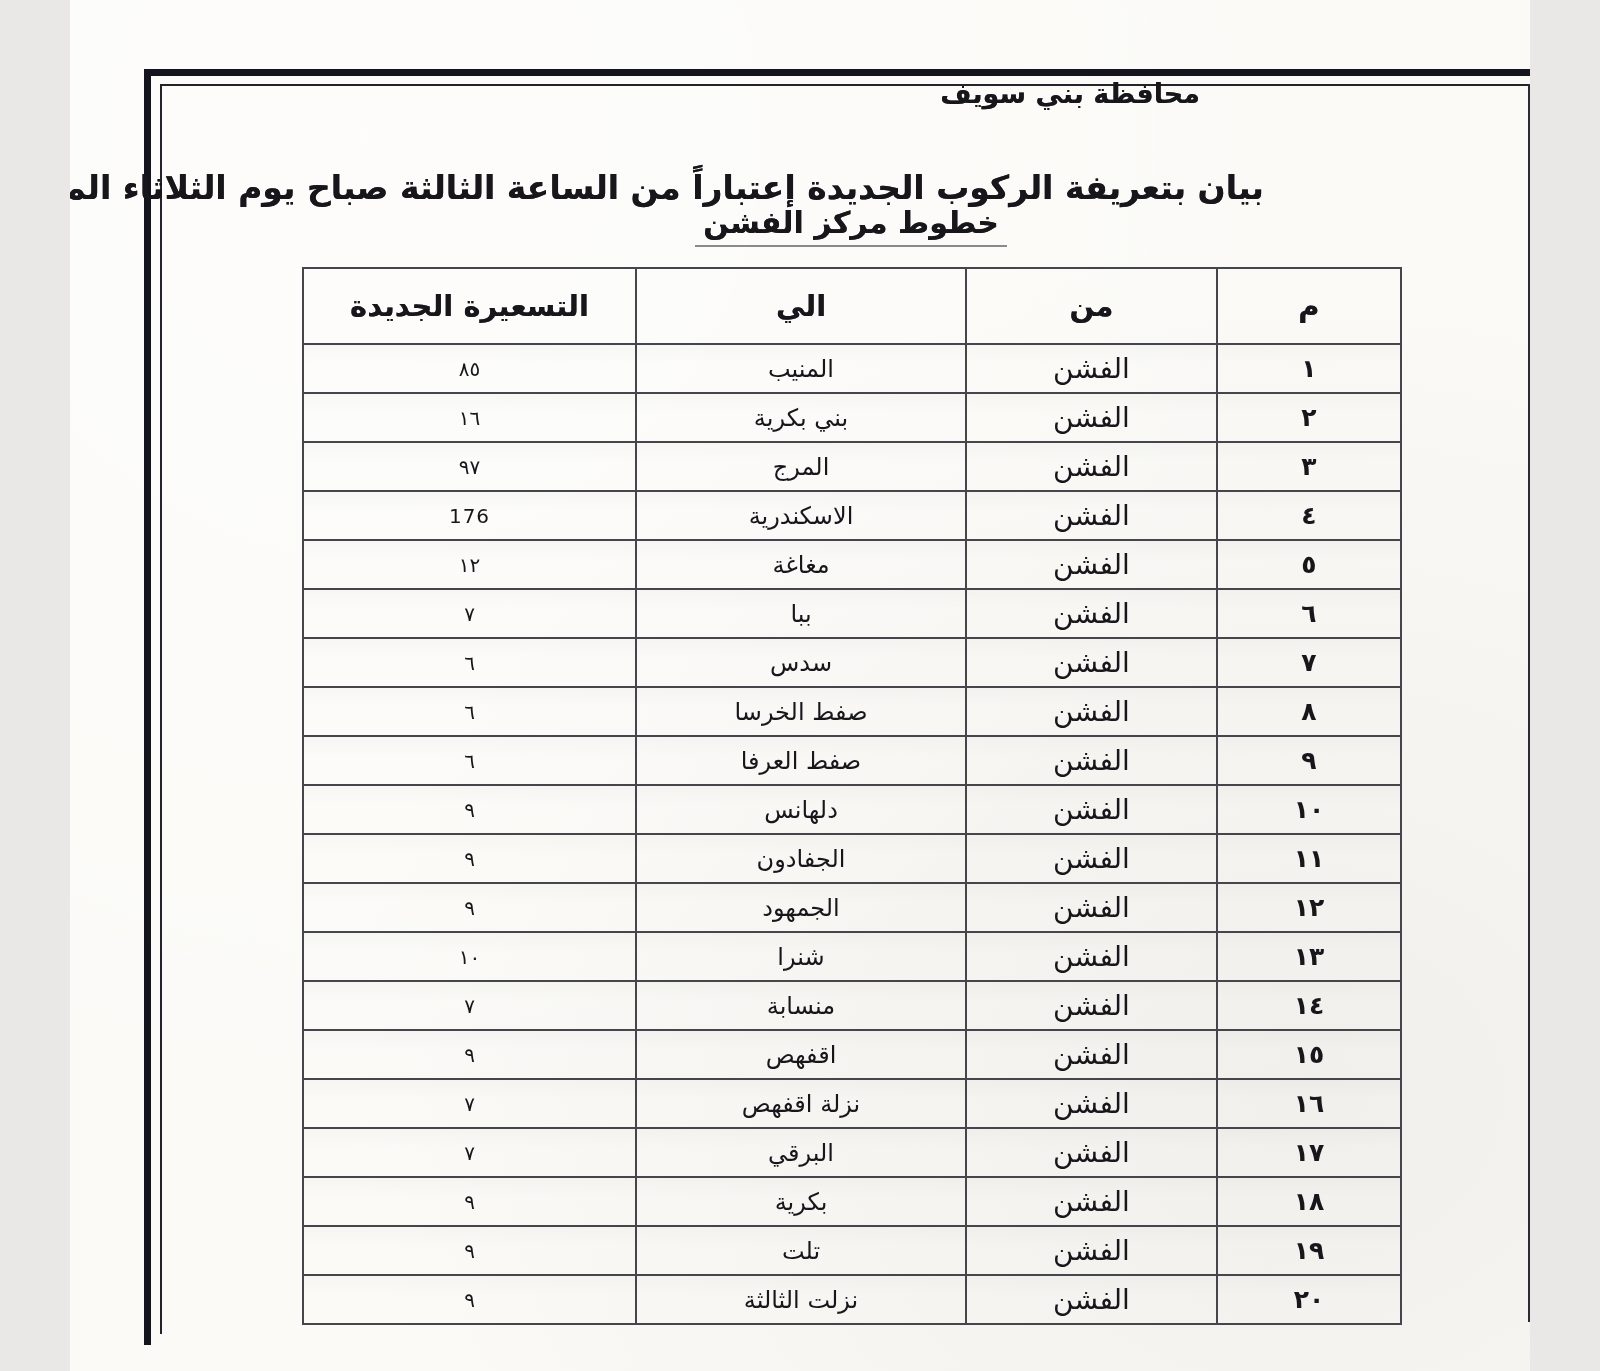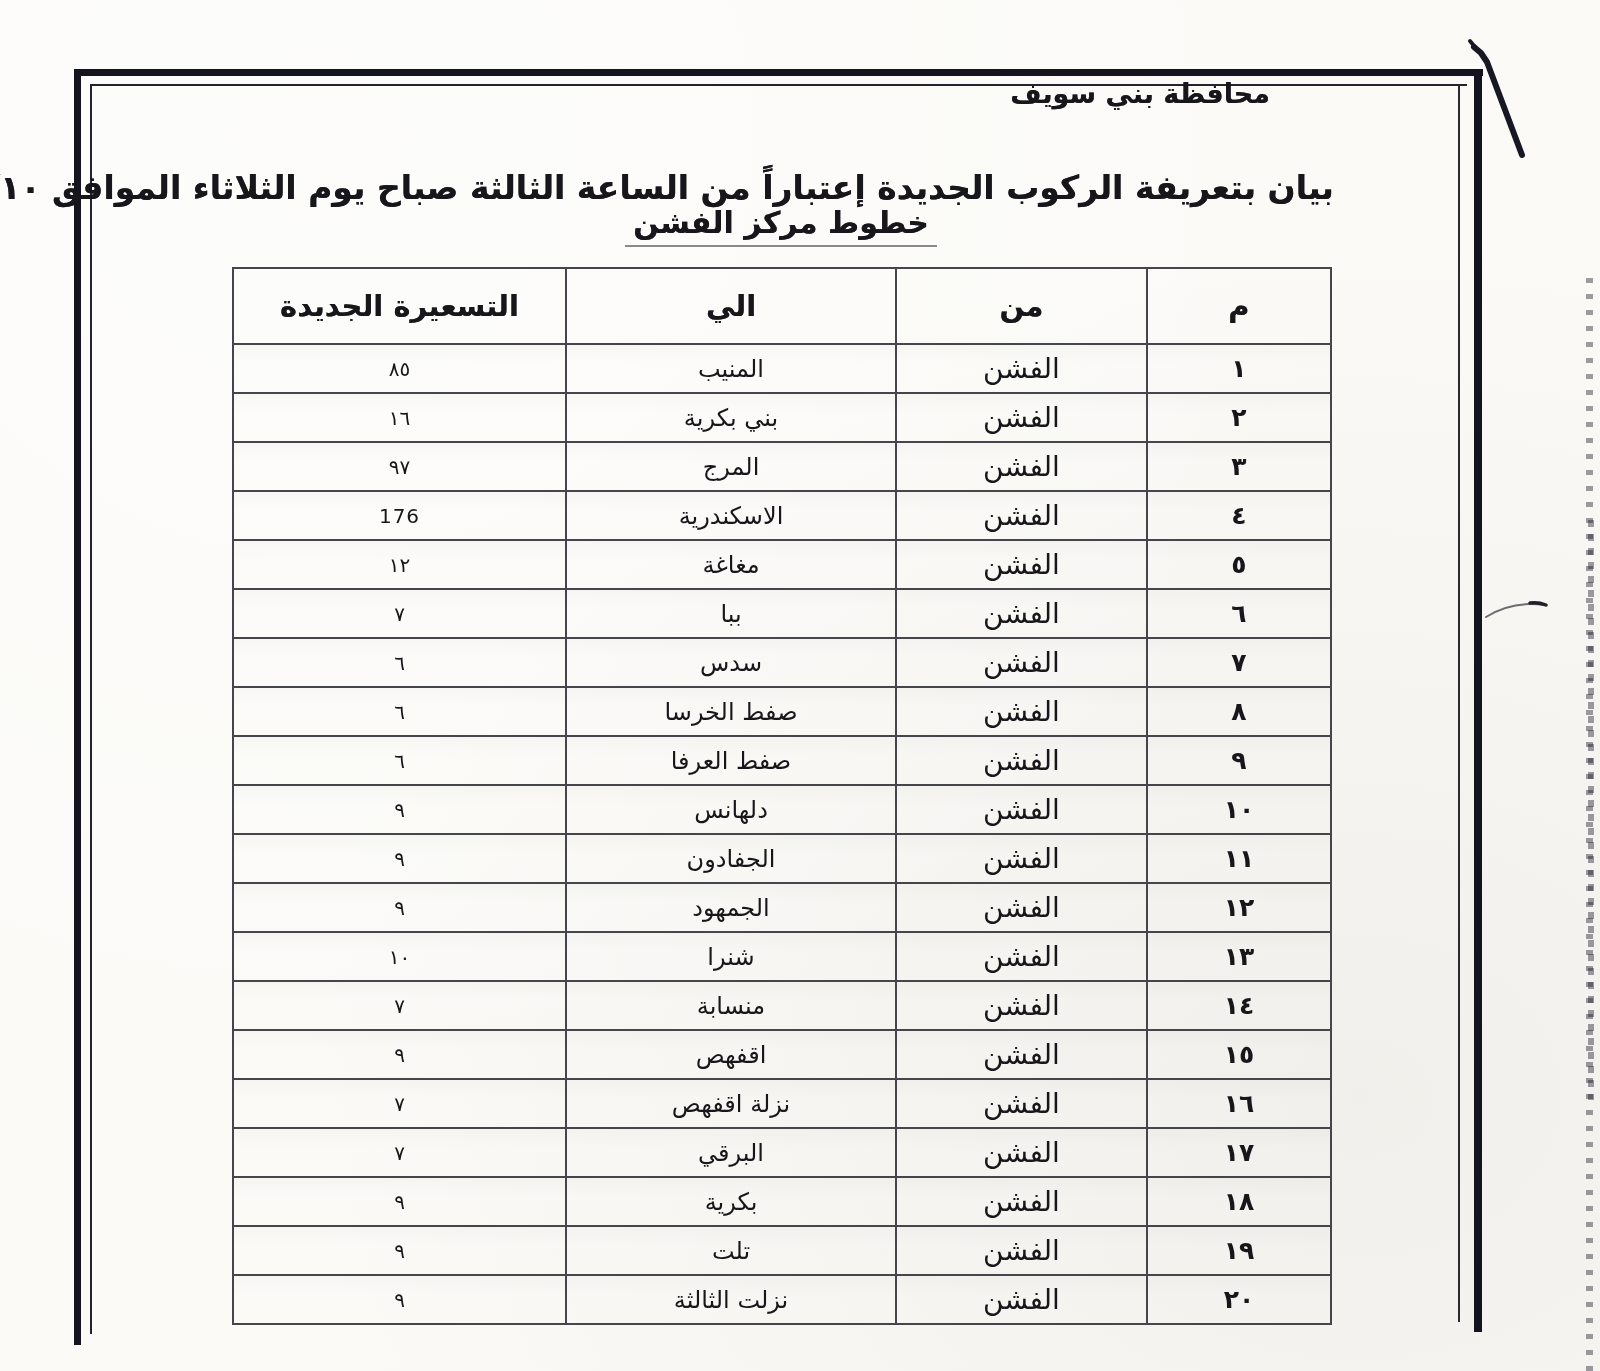--- a/index.html
+++ b/index.html
@@ -6,7 +6,7 @@
   body{background:#e9e8e6;}
   .page{
     position:relative;
-    width:1600px;height:1371px;
+    width:1460px;height:1371px;
     margin:0 auto;
     background:
       radial-gradient(ellipse at 20% 10%, rgba(255,255,255,.5), transparent 60%),

